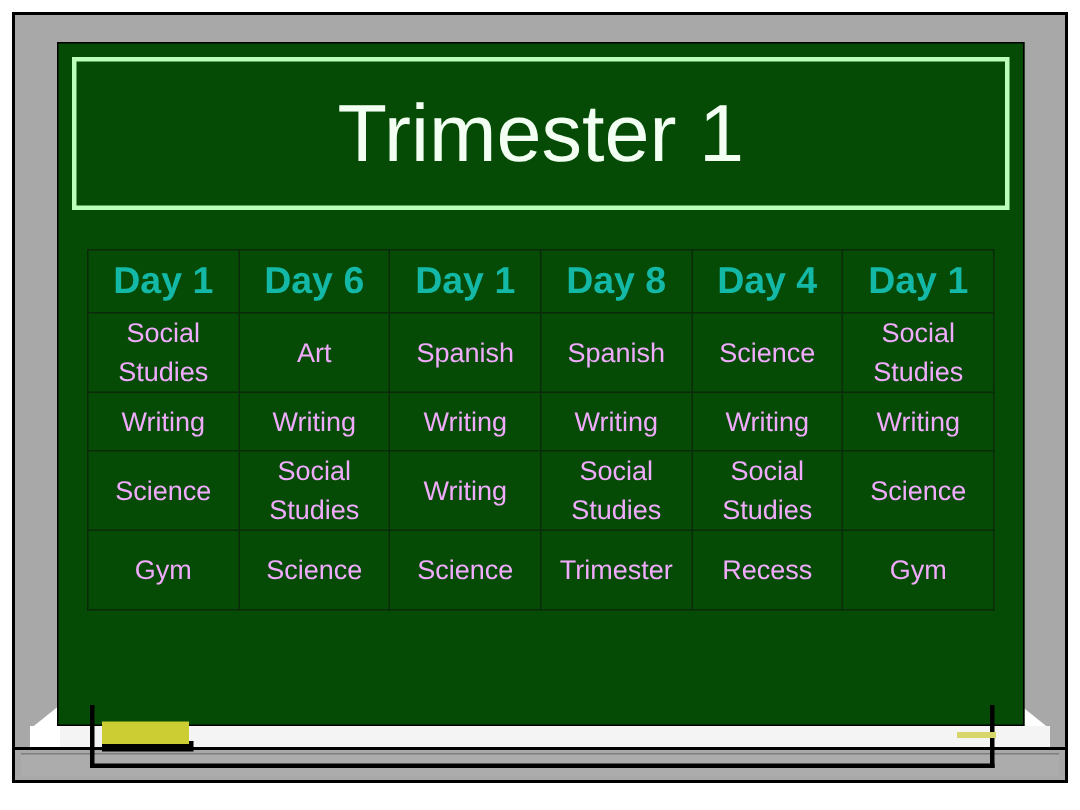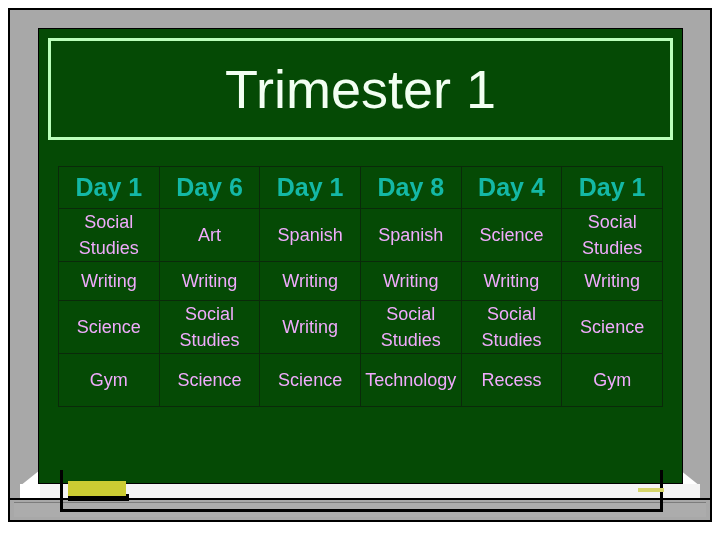--- a/index.html
+++ b/index.html
@@ -297,7 +297,7 @@
         <td>Gym</td>
         <td>Science</td>
         <td>Science</td>
-        <td>Technology</td>
+        <td>Trimester</td>
         <td>Recess</td>
         <td>Gym</td>
       </tr>

